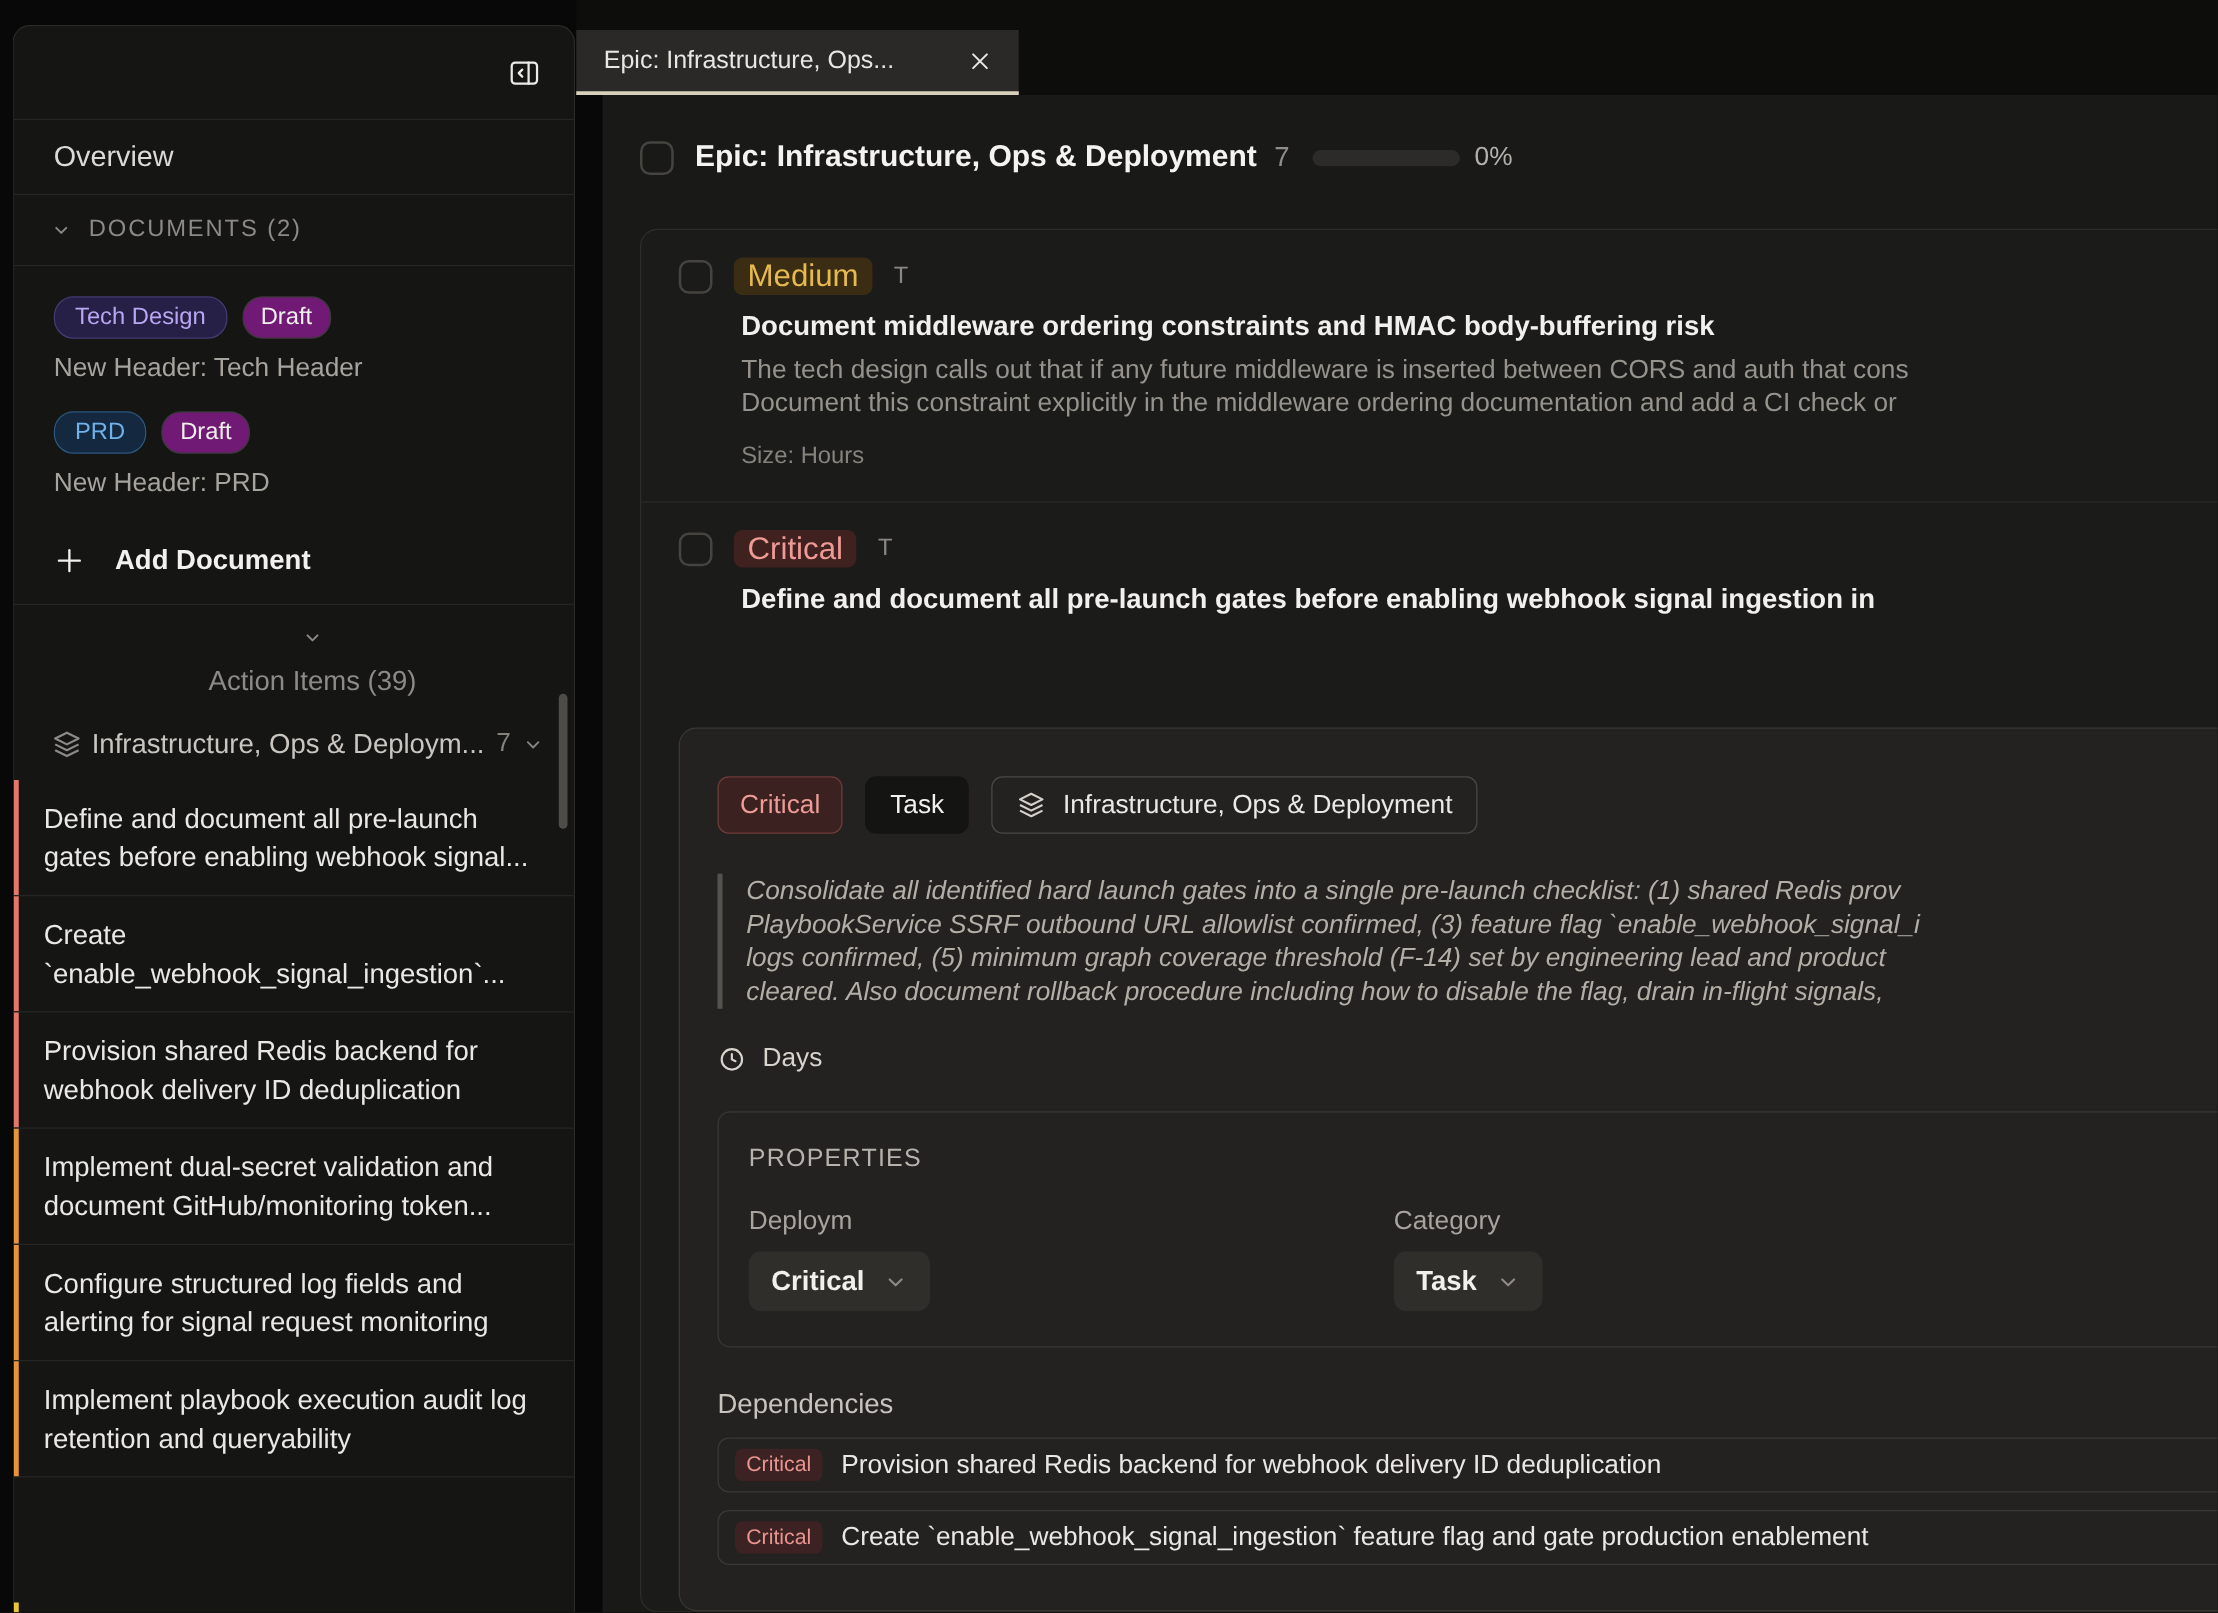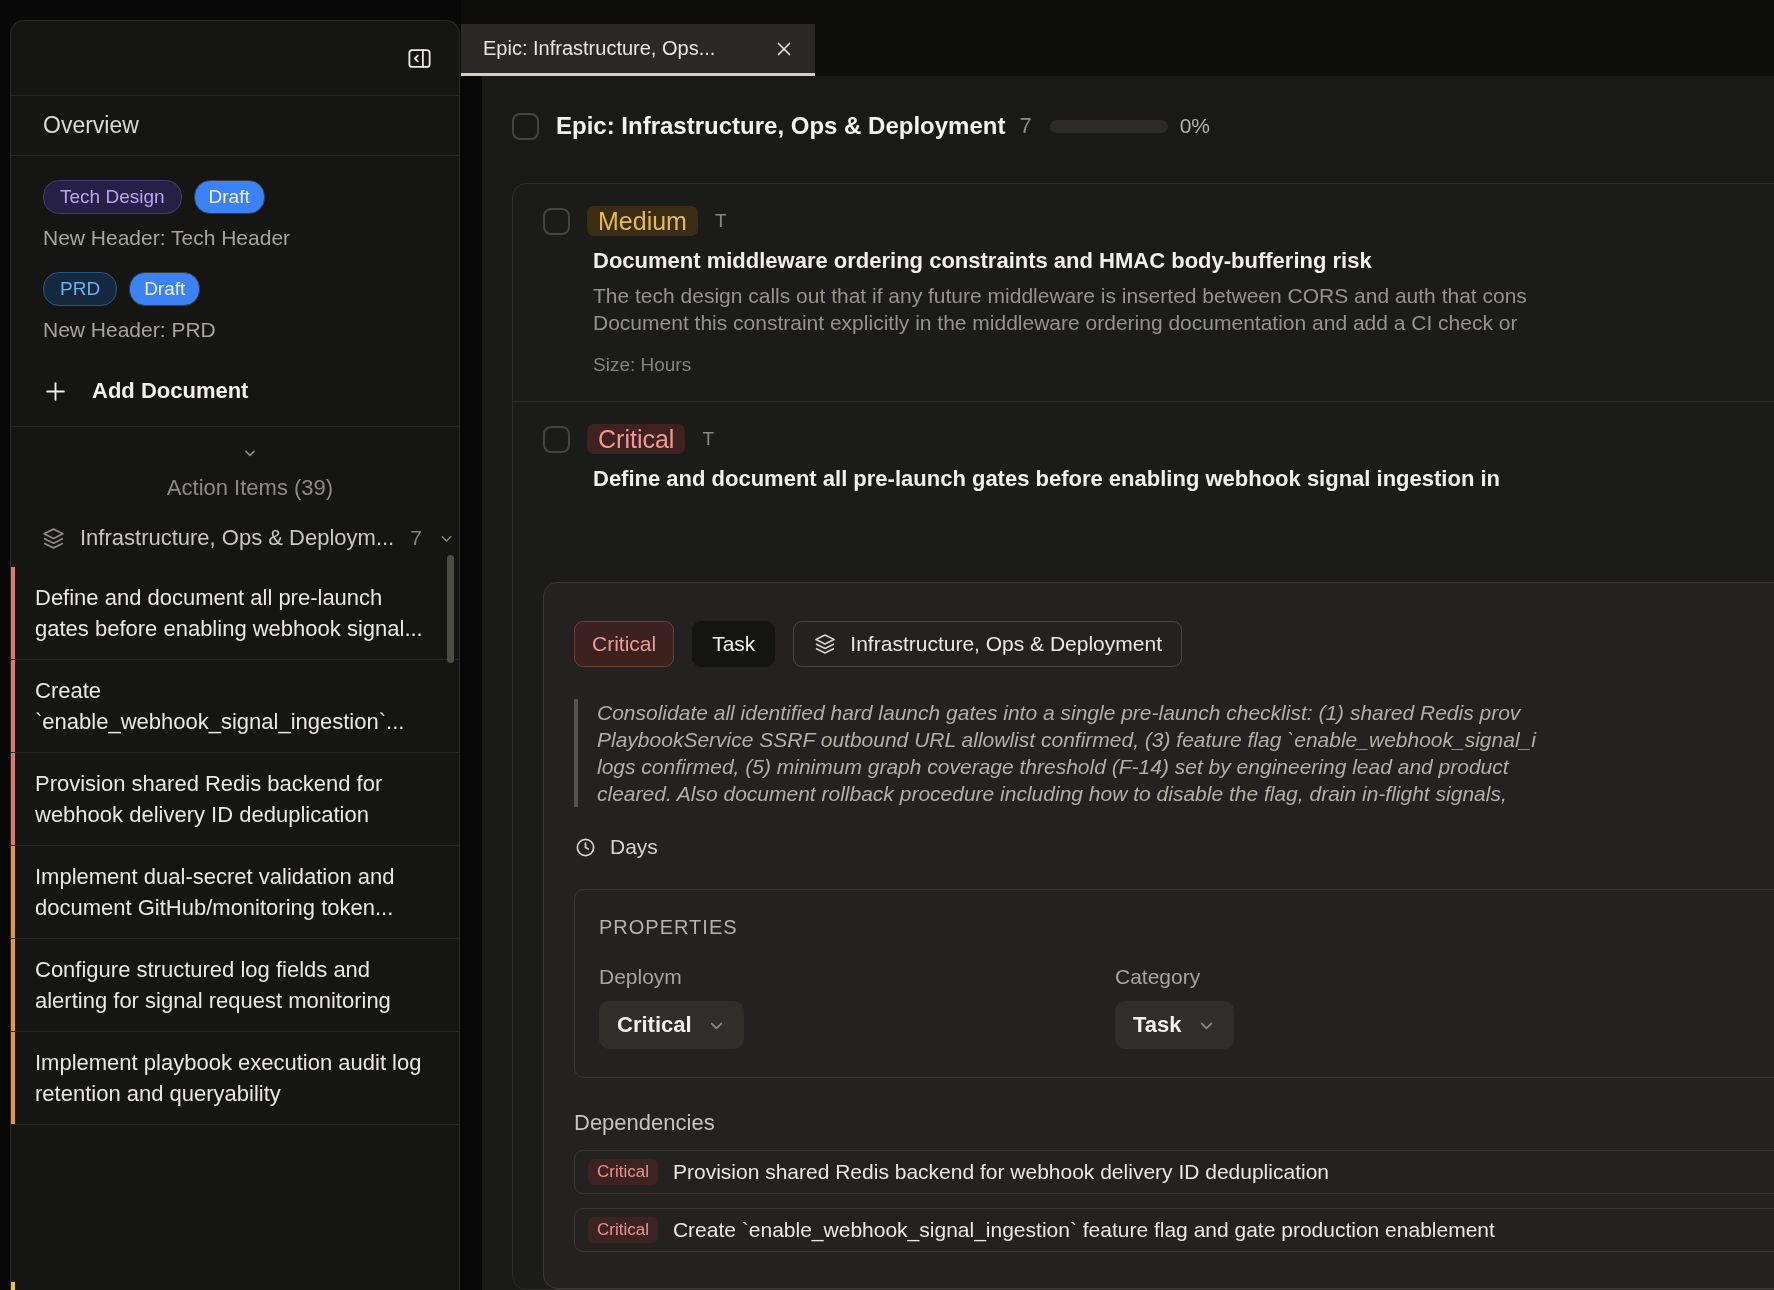--- a/index.html
+++ b/index.html
@@ -134,6 +134,14 @@
     <span>Overview</span>
   </div>
 
+  <div class="sb-docs-heading">
+    <span class="chev">
+      <svg width="16" height="16" viewBox="0 0 24 24" fill="none" stroke="currentColor" stroke-width="2.4" stroke-linecap="round" stroke-linejoin="round">
+          <polyline points="6,9.5 12,15.5 18,9.5"></polyline>
+        </svg>
+    </span>
+    <span>DOCUMENTS (2)</span>
+  </div>
 
   <div class="sb-docs">
     <div class="doc-item">

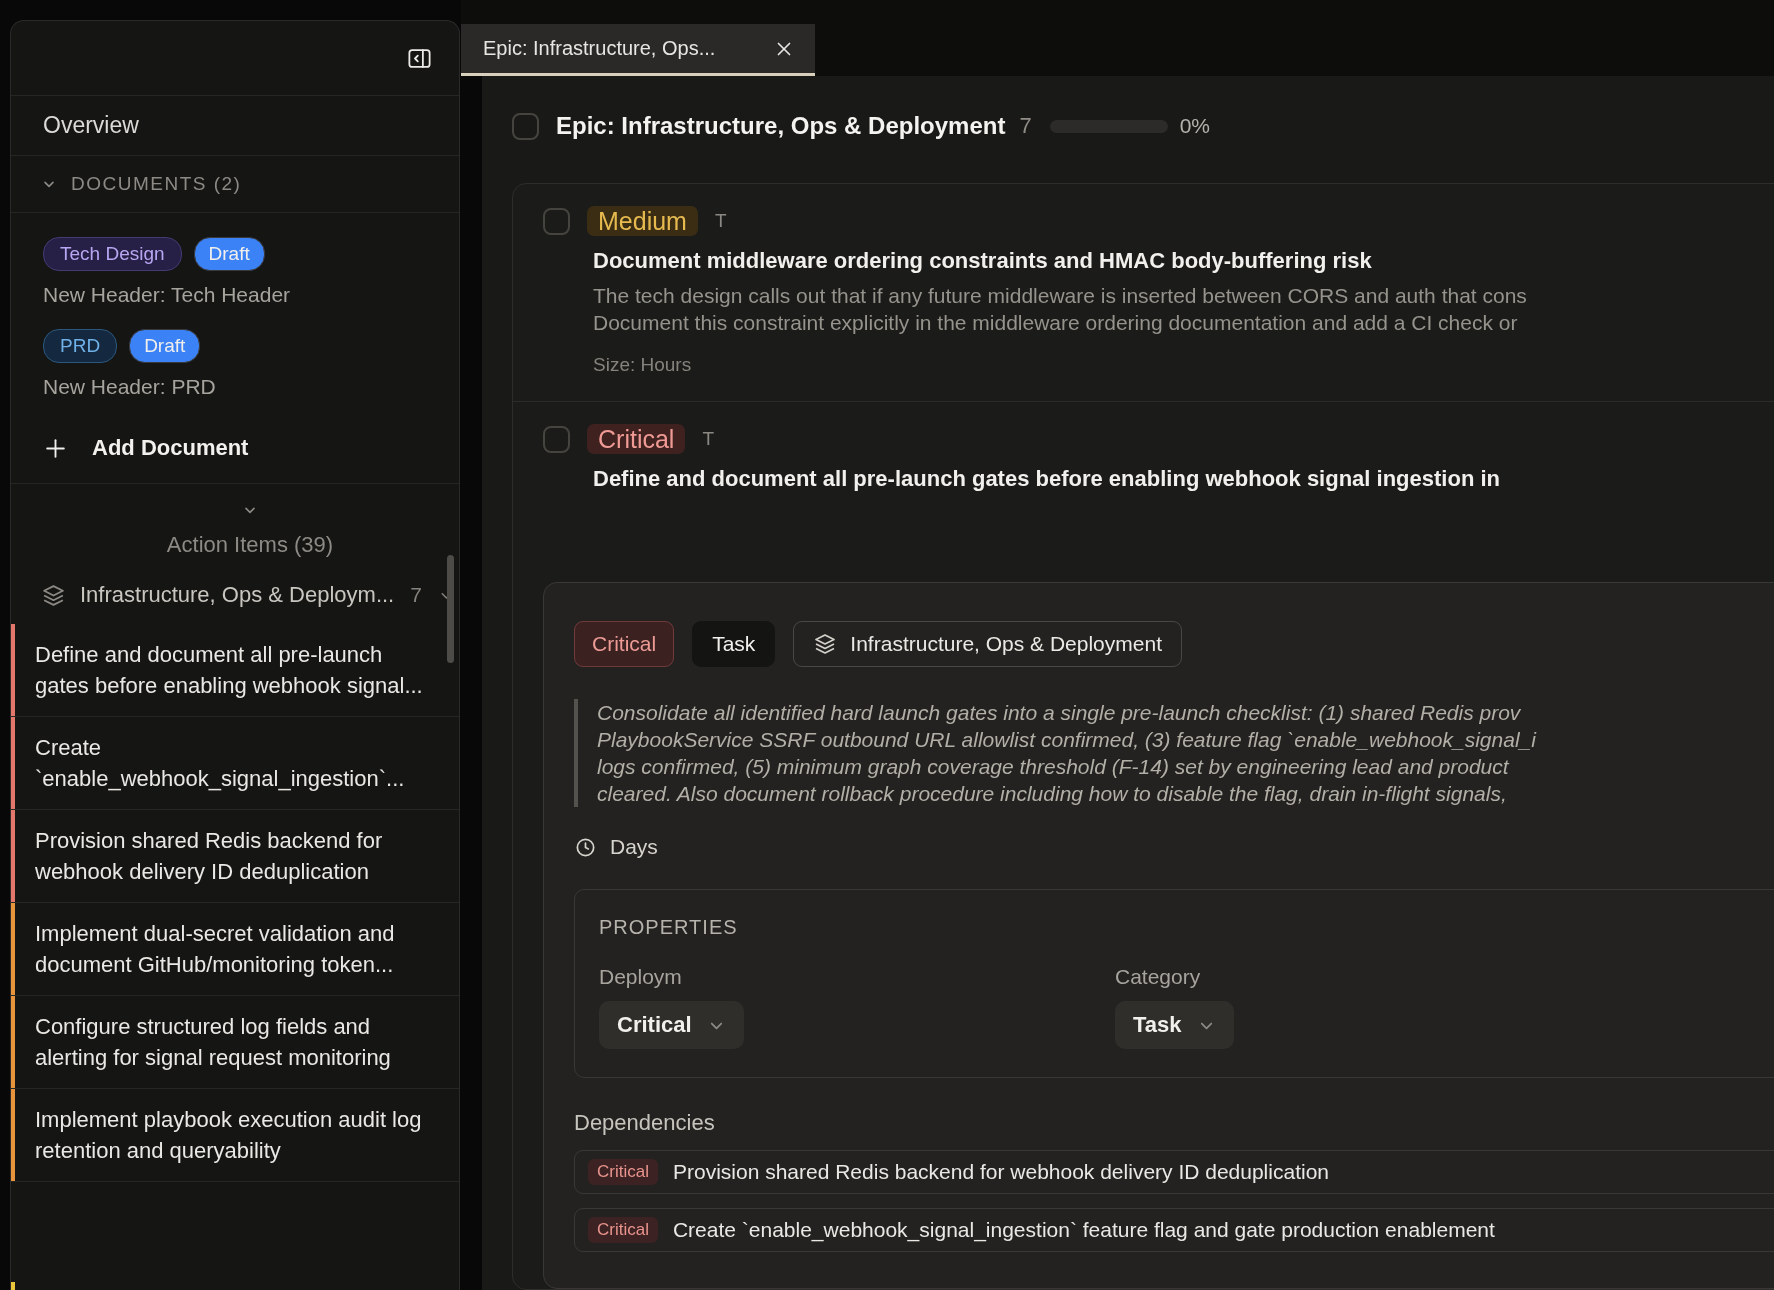--- a/index.html
+++ b/index.html
@@ -27,7 +27,7 @@
   .badge-pill{display:inline-block;border-radius:16px;padding:5px 16px;font-size:19px;line-height:22px;}
   .badge-techdesign{background:#262046;color:#b9a6f2;border:1px solid #453a72;}
   .badge-prd{background:#14293f;color:#6fb1e8;border:1px solid #2b577e;}
-  .badge-draft{background:#3b82f6;color:#f0efec;border:1px solid #3a3939;padding:5px 14px;text-align:right;}
+  .badge-draft{background:#701a75;color:#f0efec;border:1px solid #3a3939;padding:5px 14px;text-align:right;}
   .doc-title{font-size:21px;color:#a7a49e;}
   .sb-adddoc{display:flex;align-items:center;gap:24px;padding:14px 32px 22px 32px;color:#f2f1ee;font-size:22px;font-weight:700;border-bottom:1px solid #262624;cursor:pointer;}
   .sb-actions-heading{display:flex;align-items:center;gap:14px;padding:18px 0 12px 30px;color:#8d8a85;font-size:22px;flex-direction:column;}

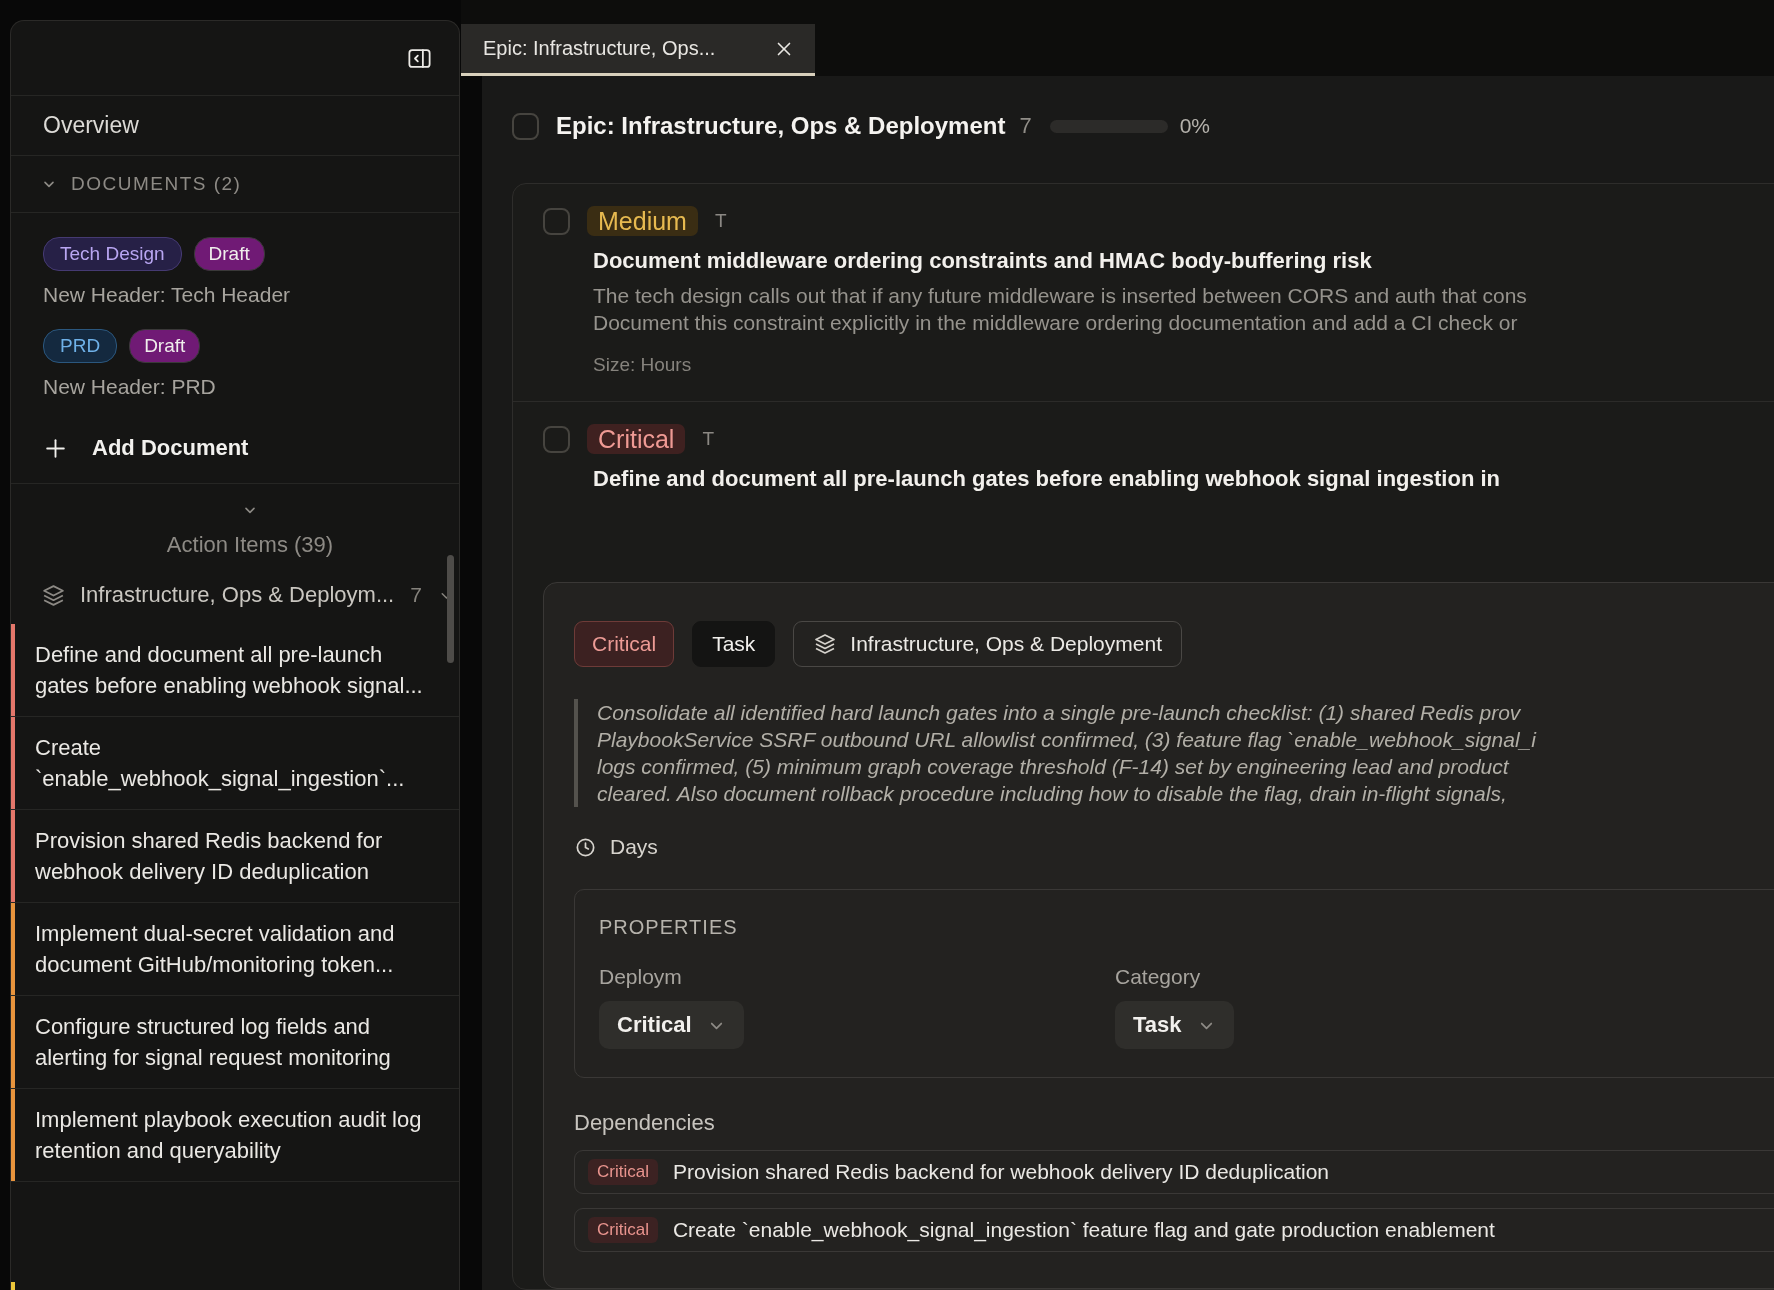--- a/index.html
+++ b/index.html
@@ -31,7 +31,7 @@
   .doc-title{font-size:21px;color:#a7a49e;}
   .sb-adddoc{display:flex;align-items:center;gap:24px;padding:14px 32px 22px 32px;color:#f2f1ee;font-size:22px;font-weight:700;border-bottom:1px solid #262624;cursor:pointer;}
   .sb-actions-heading{display:flex;align-items:center;gap:14px;padding:18px 0 12px 30px;color:#8d8a85;font-size:22px;flex-direction:column;}
-  .sb-group{display:flex;align-items:center;gap:14px;padding:12px 24px 16px 30px;}
+  .sb-group{display:flex;align-items:center;padding:12px 24px 16px 30px;justify-content:space-between;}
   .group-label{font-size:22px;color:#c9c6c0;white-space:nowrap;}
   .group-count{font-size:21px;color:#85827c;margin-left:2px;}
   .group-chev{color:#85827c;margin-left:2px;}

